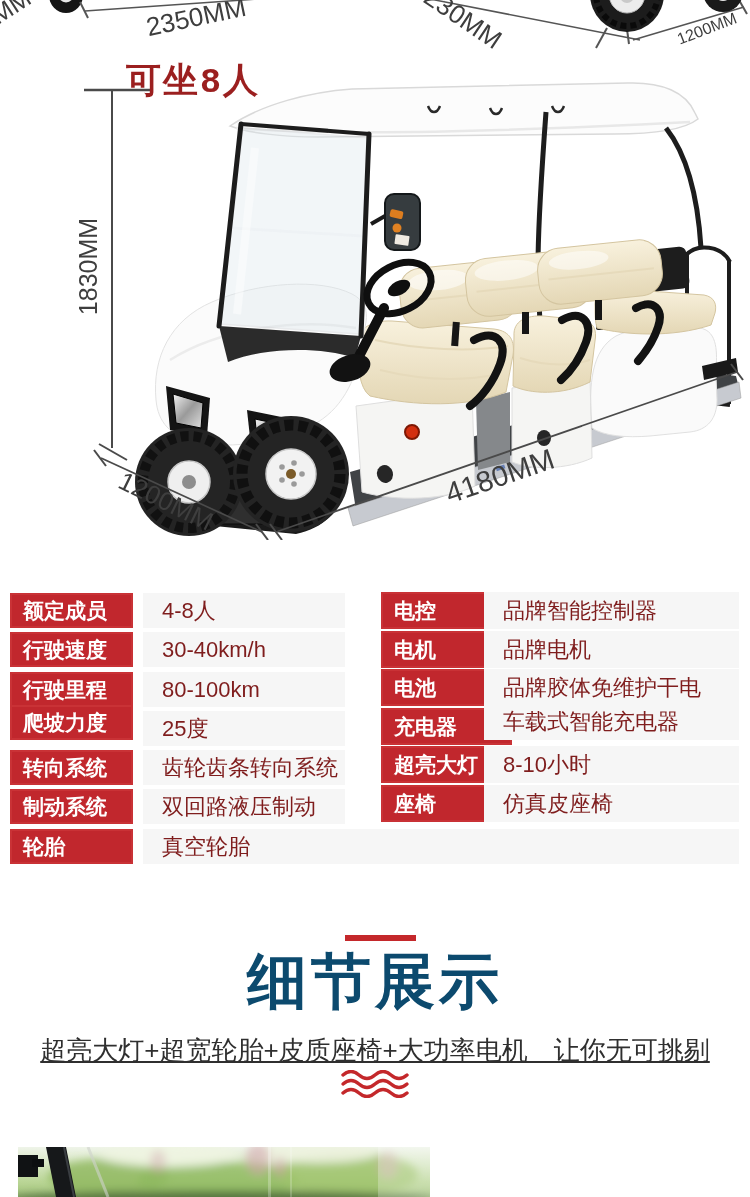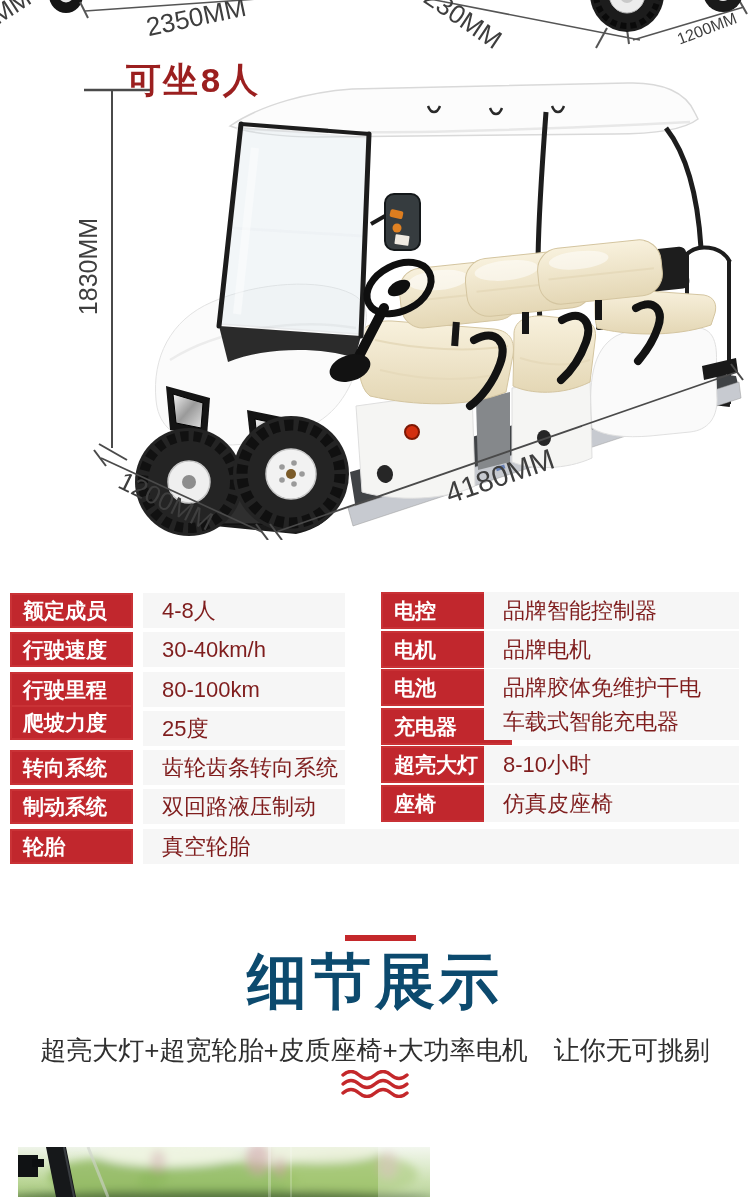--- a/index.html
+++ b/index.html
@@ -57,7 +57,7 @@
   }
   .detail-subtitle {
     position:absolute; left:0; top:1035px; width:750px;
-    text-align:center; font-size:26px; color:#2f2f2f; line-height:1.2;
+    text-align:center; font-size:26px; color:#2f2f2f; line-height:1.2;text-decoration:underline;
   }
   .waves { position:absolute; left:340px; top:1070px; }
 

